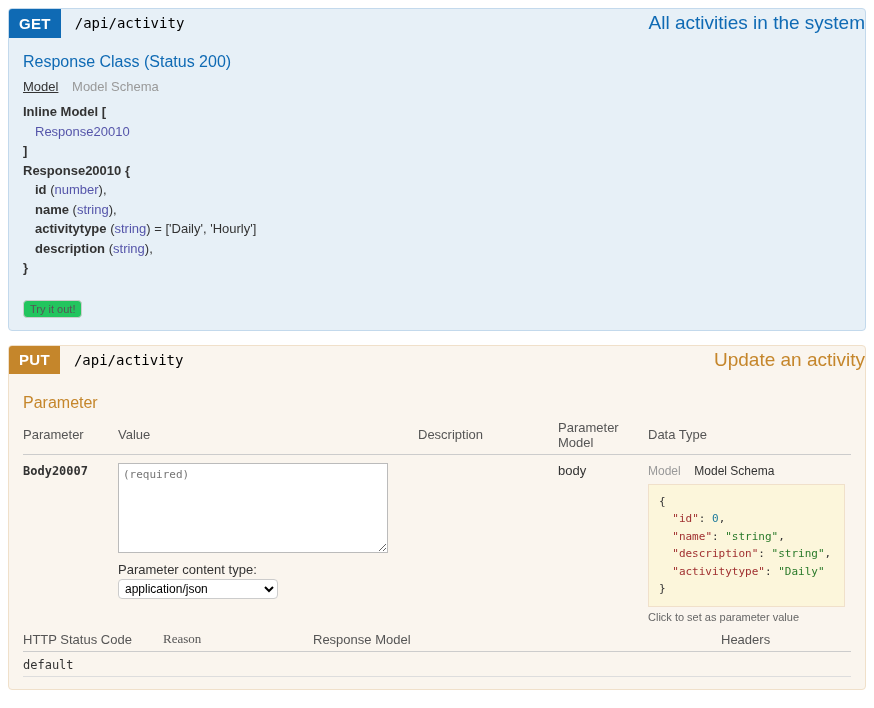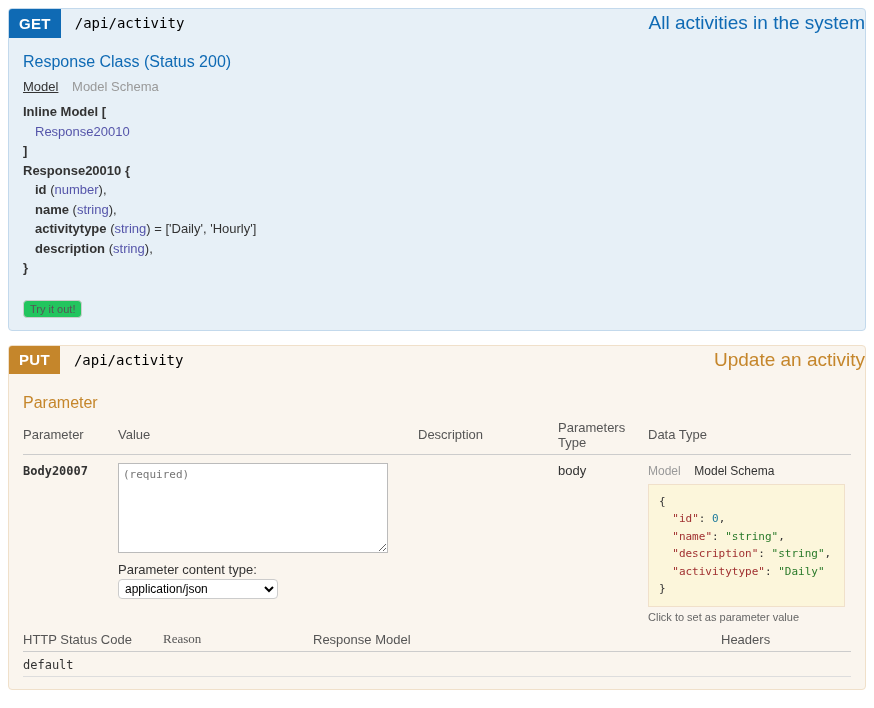--- a/index.html
+++ b/index.html
@@ -240,7 +240,7 @@
           <th class="col-param">Parameter</th>
           <th class="col-value">Value</th>
           <th class="col-desc">Description</th>
-          <th class="col-ptype">Parameters Type</th>
+          <th class="col-ptype">Parameter Model</th>
           <th class="col-dtype">Data Type</th>
         </tr>
       </thead>

